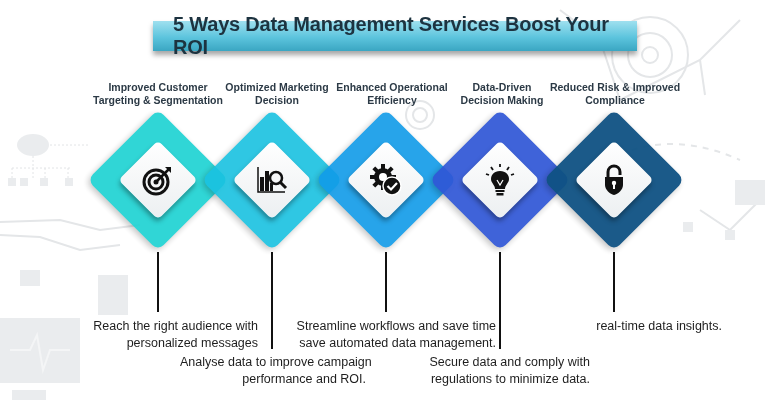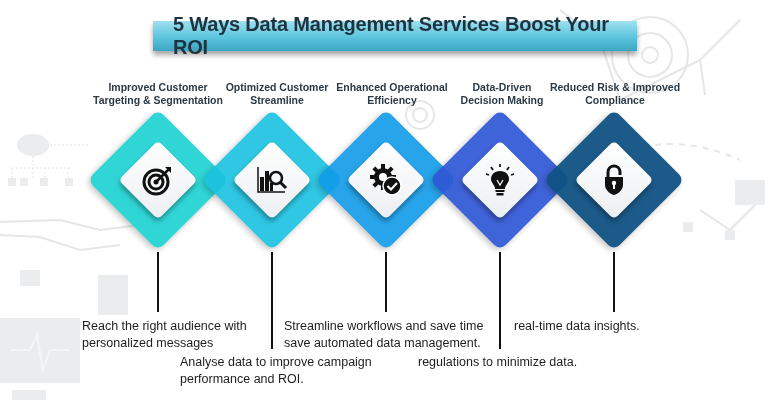--- a/index.html
+++ b/index.html
@@ -87,7 +87,7 @@
   <div>Targeting &amp; Segmentation</div>
 </div>
 <div class="heading" style="left:277px">
-  <div>Optimized Customer</div>
+  <div>Optimized Marketing</div>
   <div>Streamline</div>
 </div>
 <div class="heading" style="left:392px">

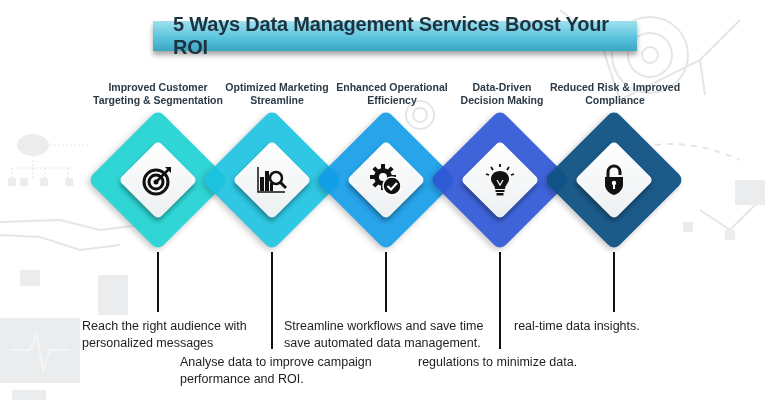--- a/index.html
+++ b/index.html
@@ -88,7 +88,7 @@
 </div>
 <div class="heading" style="left:277px">
   <div>Optimized Marketing</div>
-  <div>Streamline</div>
+  <div>Decision</div>
 </div>
 <div class="heading" style="left:392px">
   <div>Enhanced Operational</div>

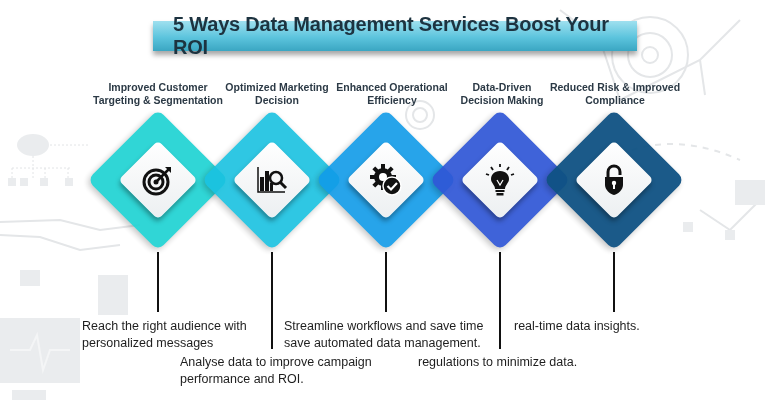--- a/index.html
+++ b/index.html
@@ -36,7 +36,7 @@
   .icon { position: absolute; width: 34px; height: 34px; left: -17px; top: -17px; }
   .vline { position: absolute; width: 2px; background: #111; }
   .desc {
-    position: absolute; text-align: left; font-size: 12.5px; line-height: 17px;
+    position: absolute; text-align: right; font-size: 12.5px; line-height: 17px;
     color: #1e1e1e; white-space: nowrap;
   }
 </style>

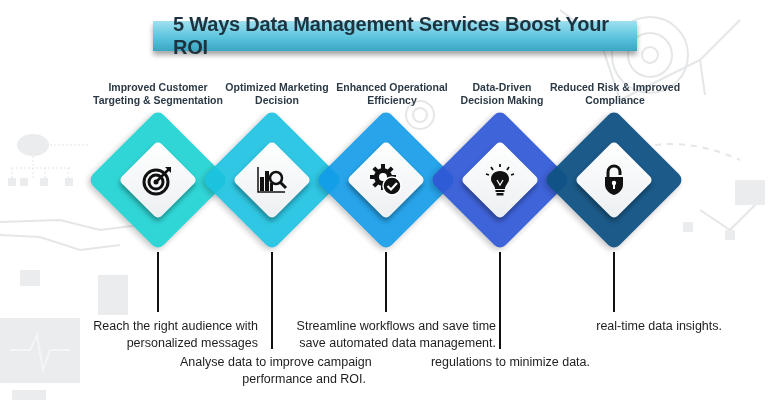--- a/index.html
+++ b/index.html
@@ -193,6 +193,7 @@
   <div>save automated data management.</div>
 </div>
 <div class="desc" style="left:418px; top:354px; width:172px">
+  <div>Secure data and comply with</div>
   <div>regulations to minimize data.</div>
 </div>
 <div class="desc" style="left:514px; top:318px; width:208px">

